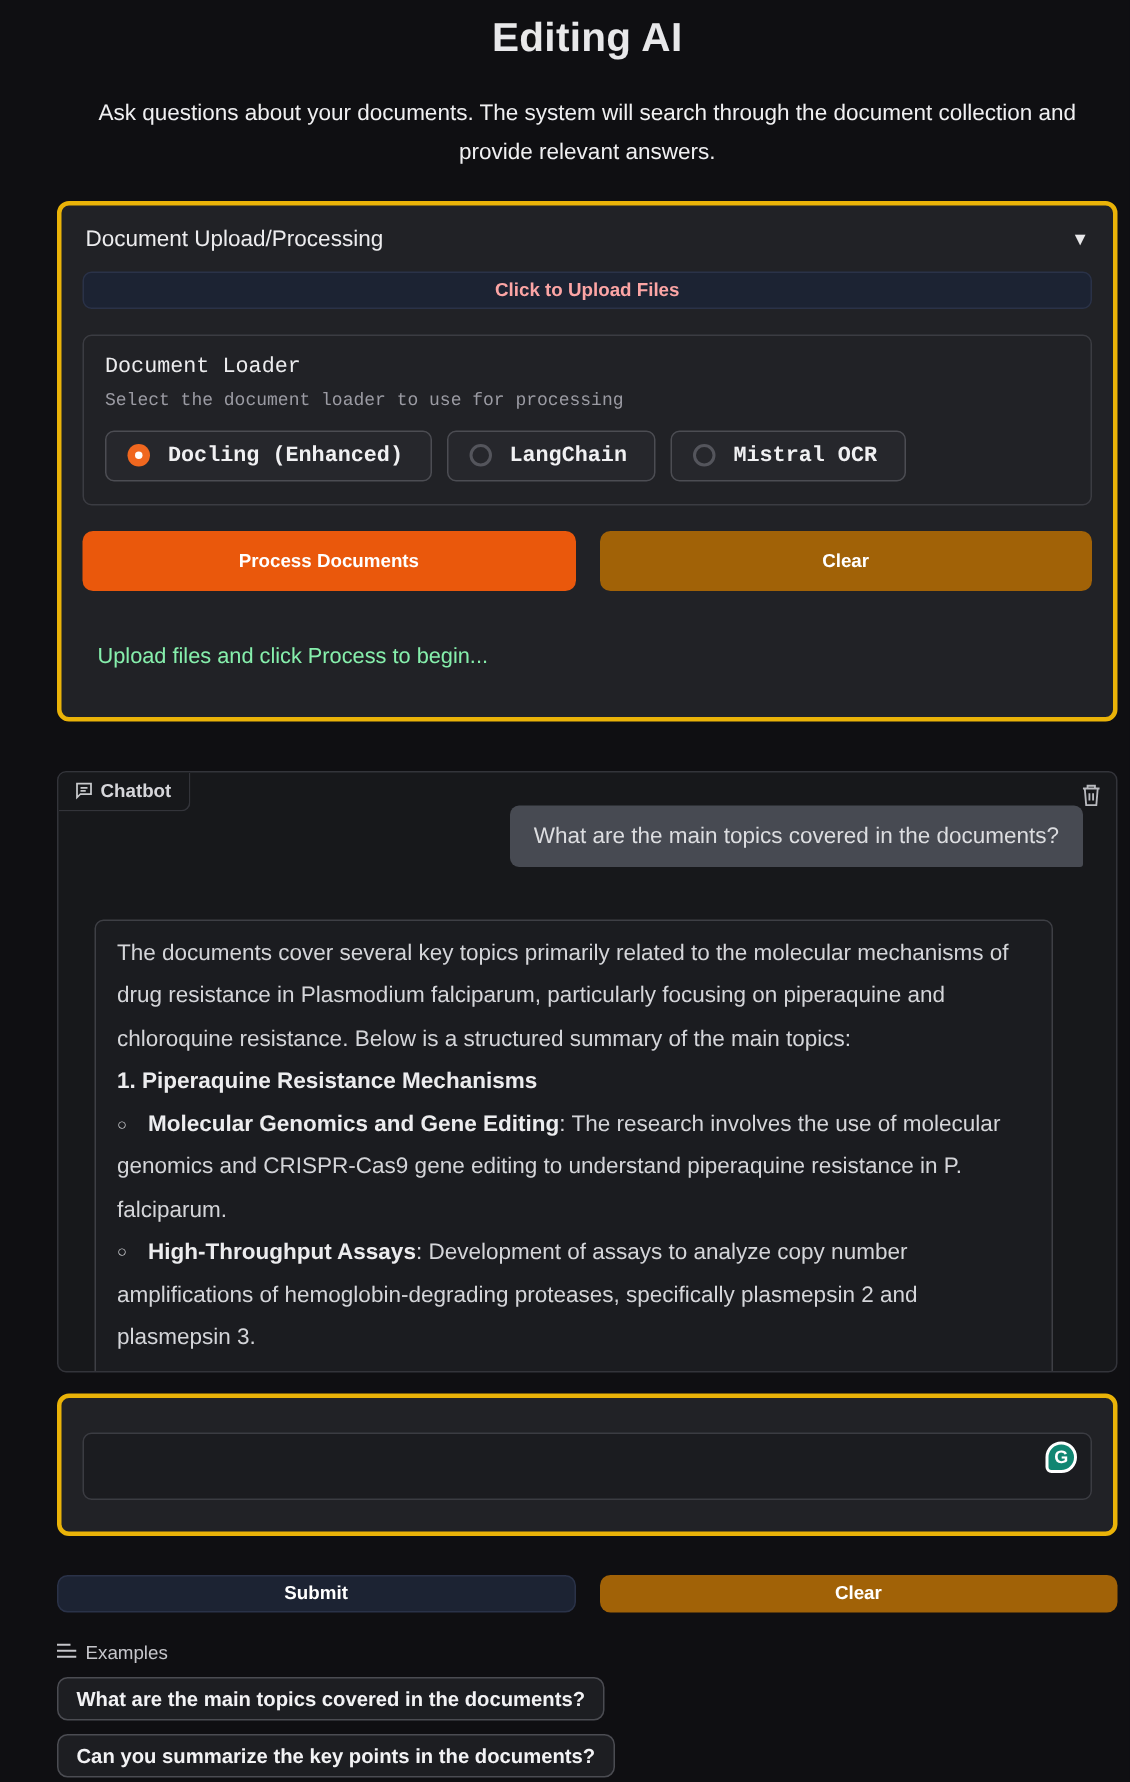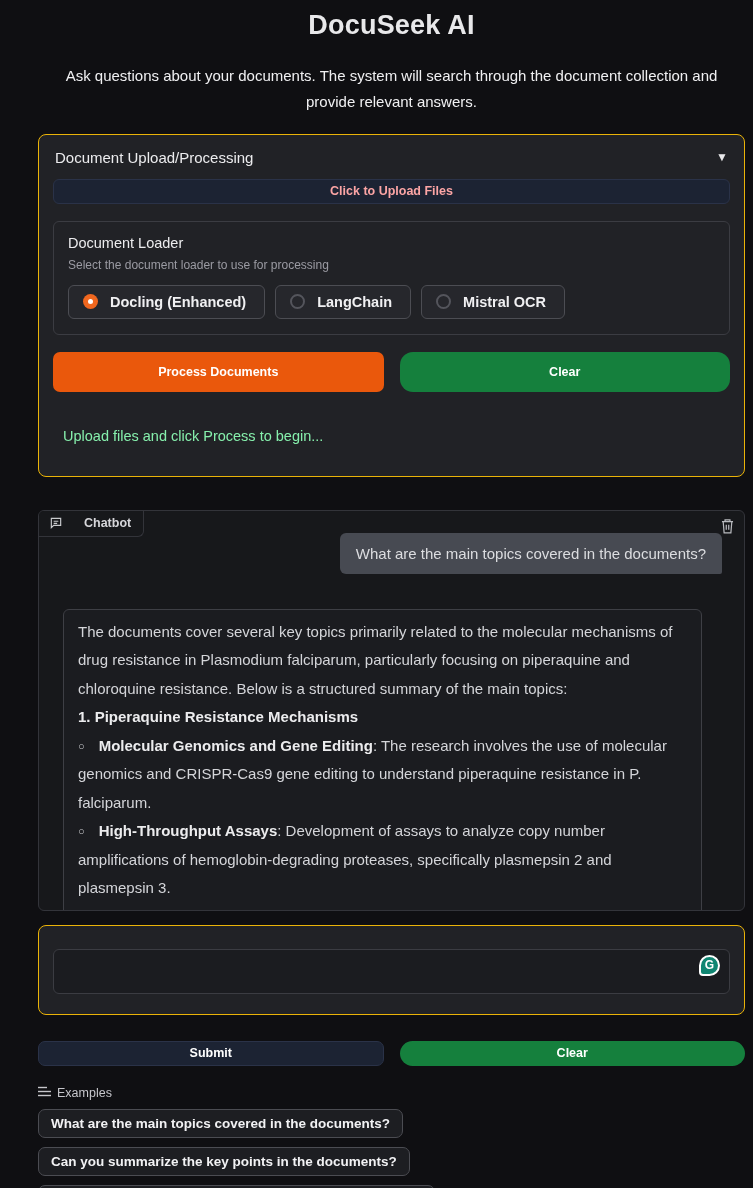--- a/index.html
+++ b/index.html
@@ -107,7 +107,7 @@
 
 <div class="page">
 
-  <h1 class="title">DocuSeek AI</h1>
+  <h1 class="title">Editing AI</h1>
   <p class="subtitle">Ask questions about your documents. The system will search through the document collection and provide relevant answers.</p>
 
   <section class="panel upload-panel">

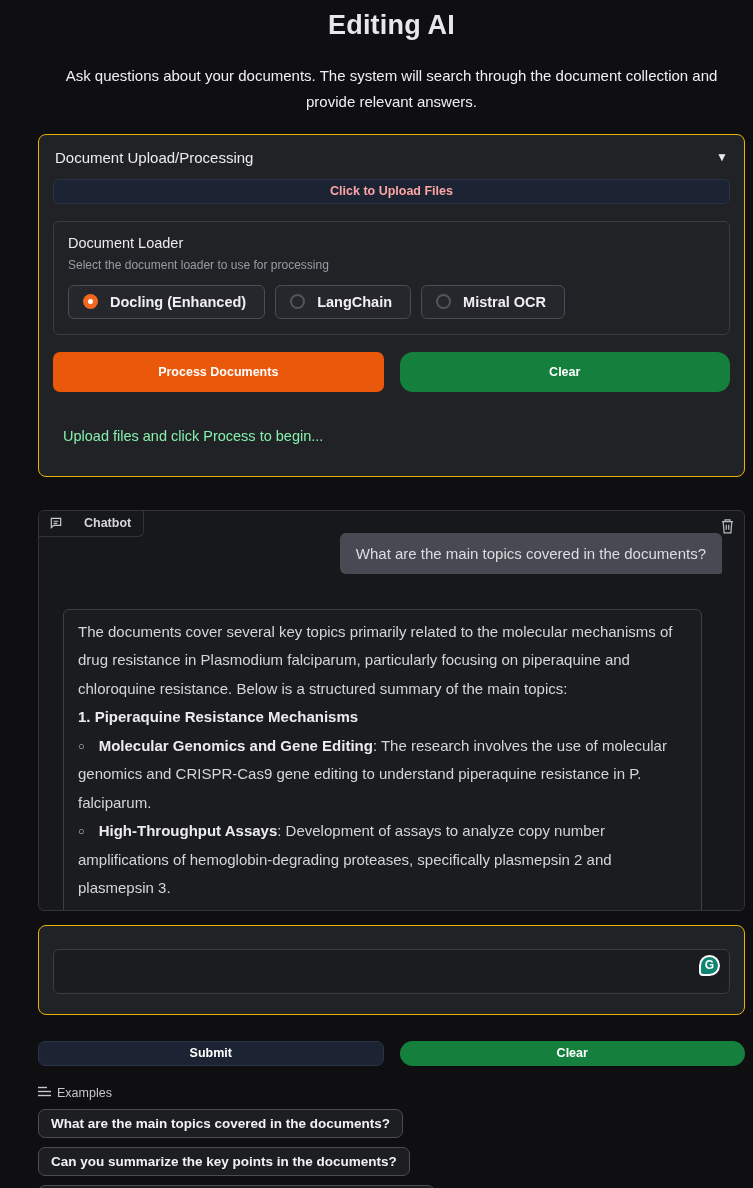--- a/index.html
+++ b/index.html
@@ -16,7 +16,7 @@
   .subtitle { text-align: center; font-size: 15px; line-height: 1.75; max-width: 700px; margin: 0 auto 18px; color: #f0f0f2; }
 
   
-  .panel { background: #212226; border: 1px solid #eab308; border-radius: 8px; }
+  .panel { background: #212226; border: 3px solid #eab308; border-radius: 8px; }
 
   
   .upload-panel { padding: 12px 14px 26px; }

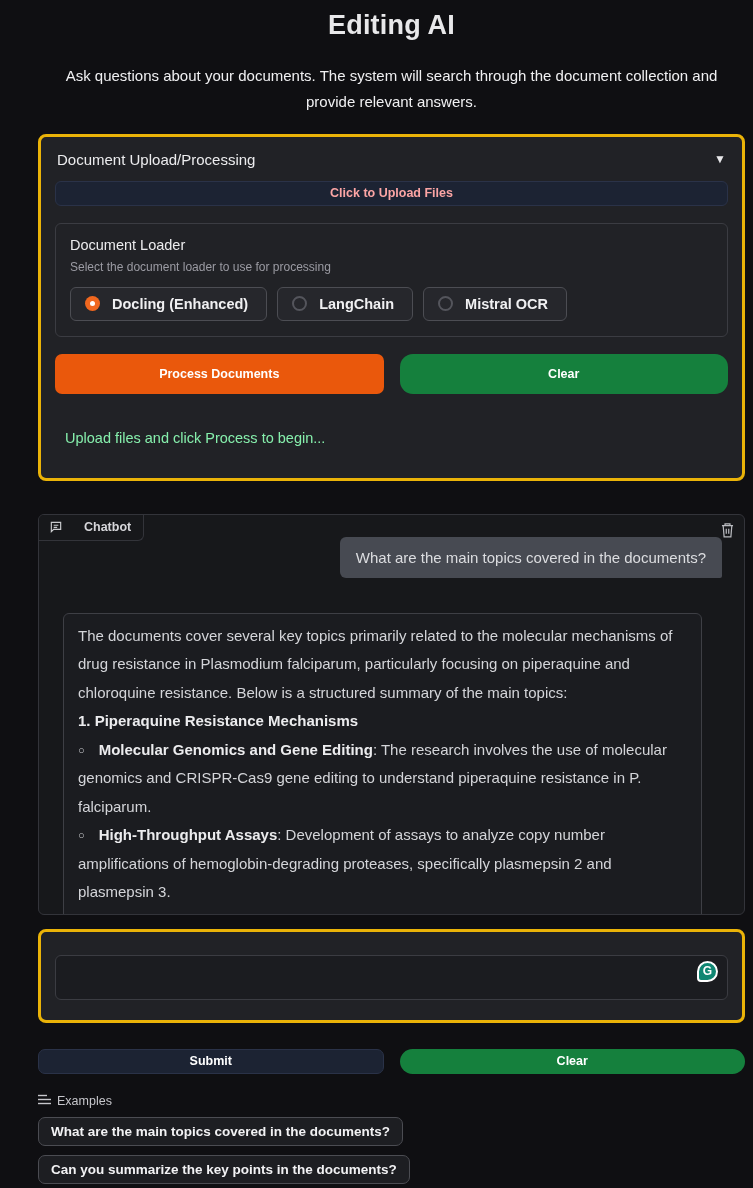--- a/index.html
+++ b/index.html
@@ -28,7 +28,7 @@
     background: #1c2333; color: #fca5a5; border: 1px solid #2a3248; border-radius: 6px;
     font-family: inherit; font-size: 12.5px; font-weight: 600; cursor: pointer;
   }
-  .loader-box { margin-top: 17px; border: 1px solid #3b3c42; border-radius: 6px; padding: 13px 14px 15px; background: #212226; }
+  .loader-box { margin-top: 17px; border: 1px solid #3b3c42; border-radius: 6px; padding: 13px 14px 15px; background: #212226; font-family: Liberation Mono, monospace; }
   .loader-label { font-size: 14.5px; color: #ececee; }
   .loader-info { font-size: 12px; color: #9b9ba3; margin-top: 7px; }
   .radio-row { display: flex; gap: 10px; margin-top: 13px; }

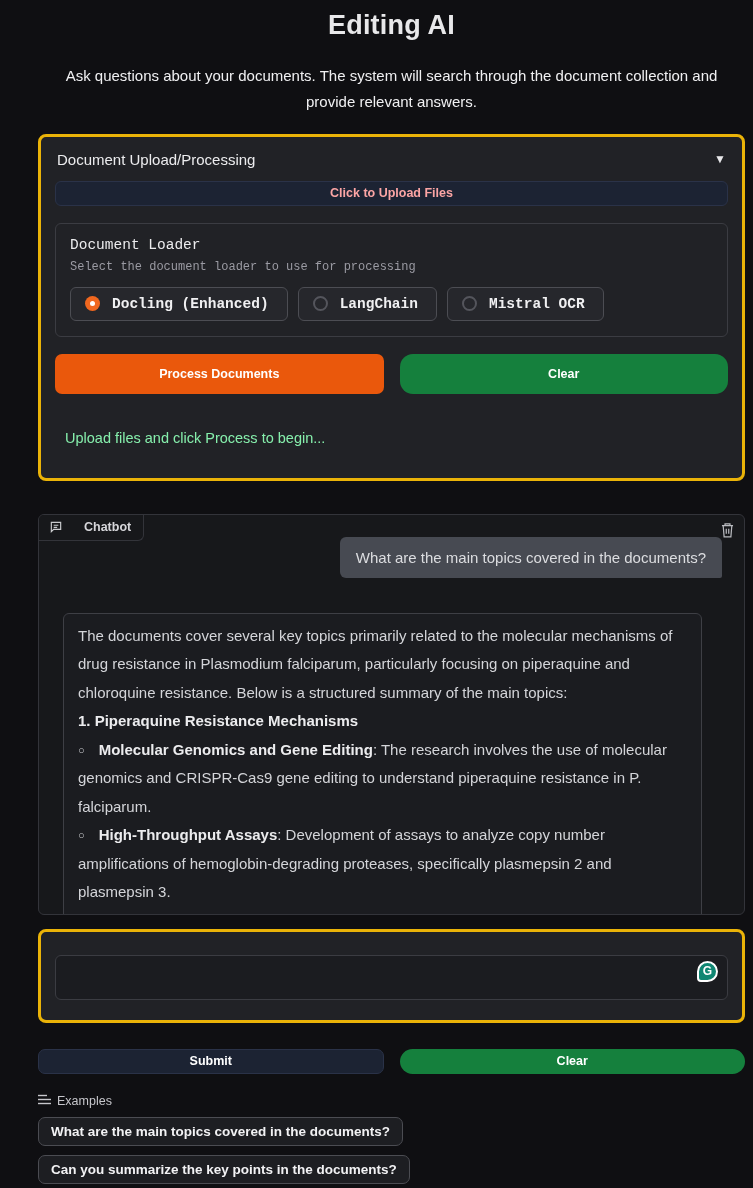--- a/index.html
+++ b/index.html
@@ -46,7 +46,7 @@
   .btn-row { display: grid; grid-template-columns: 1fr 1fr; gap: 16px; margin-top: 17px; }
   .btn { height: 40px; border: none; border-radius: 7px; font-family: inherit; font-size: 12.5px; font-weight: 600; color: #fff; cursor: pointer; }
   .btn.orange { background: #ea580c; }
-  .btn.red { background: #15803d; border-radius: 13px; }
+  .btn.red { background: #a16207; }
   .btn.navy { background: #1c2333; border: 1px solid #2a3248; }
   .status-text { margin: 36px 0 6px 10px; font-size: 14.5px; color: #86efac; }
 

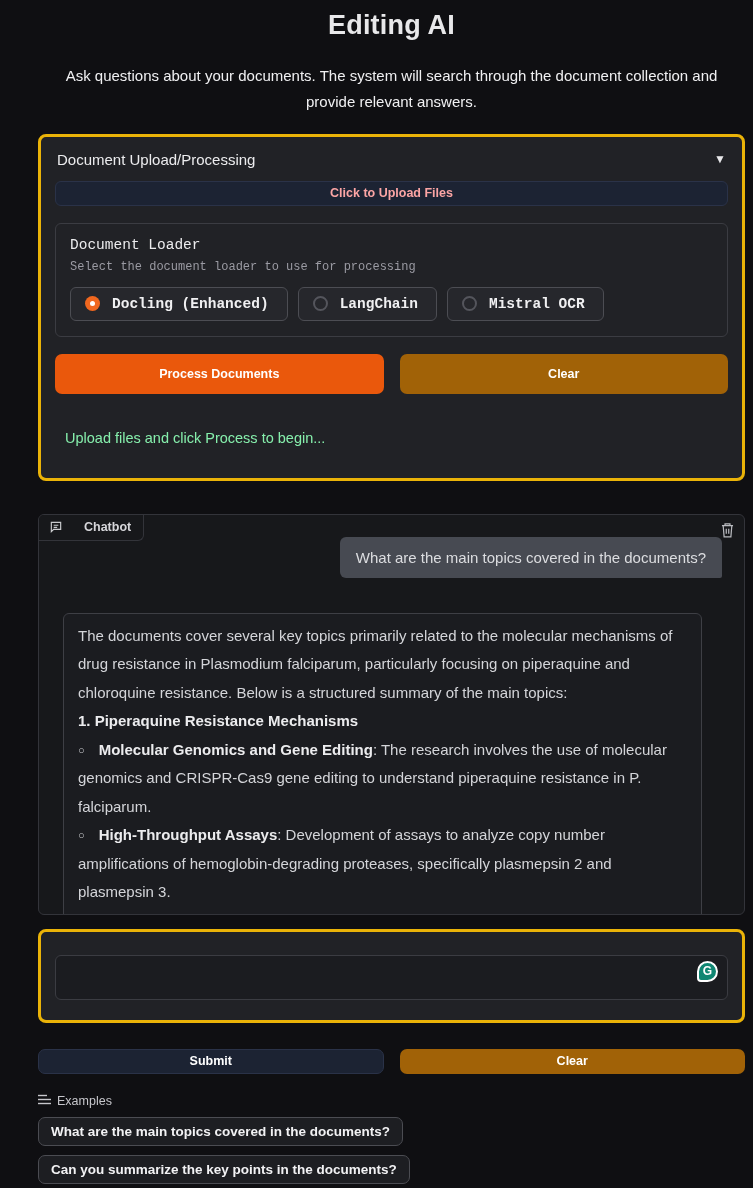--- a/index.html
+++ b/index.html
@@ -53,7 +53,7 @@
   
   .chat-panel { position: relative; margin-top: 33px; height: 401px; background: #17181b; border: 1px solid #33343a; border-radius: 6px; overflow: hidden; }
   .chat-tab {
-    position: absolute; top: 0; left: 0; display: flex; align-items: center; gap: 21px;
+    position: absolute; top: 0; left: 0; display: flex; align-items: center; gap: 4px;
     padding: 5px 12px 6px 10px; border-right: 1px solid #33343a; border-bottom: 1px solid #33343a;
     border-bottom-right-radius: 6px; color: #d6d6da; font-size: 12.5px; font-weight: 600; background: #17181b; z-index: 2;
   }

